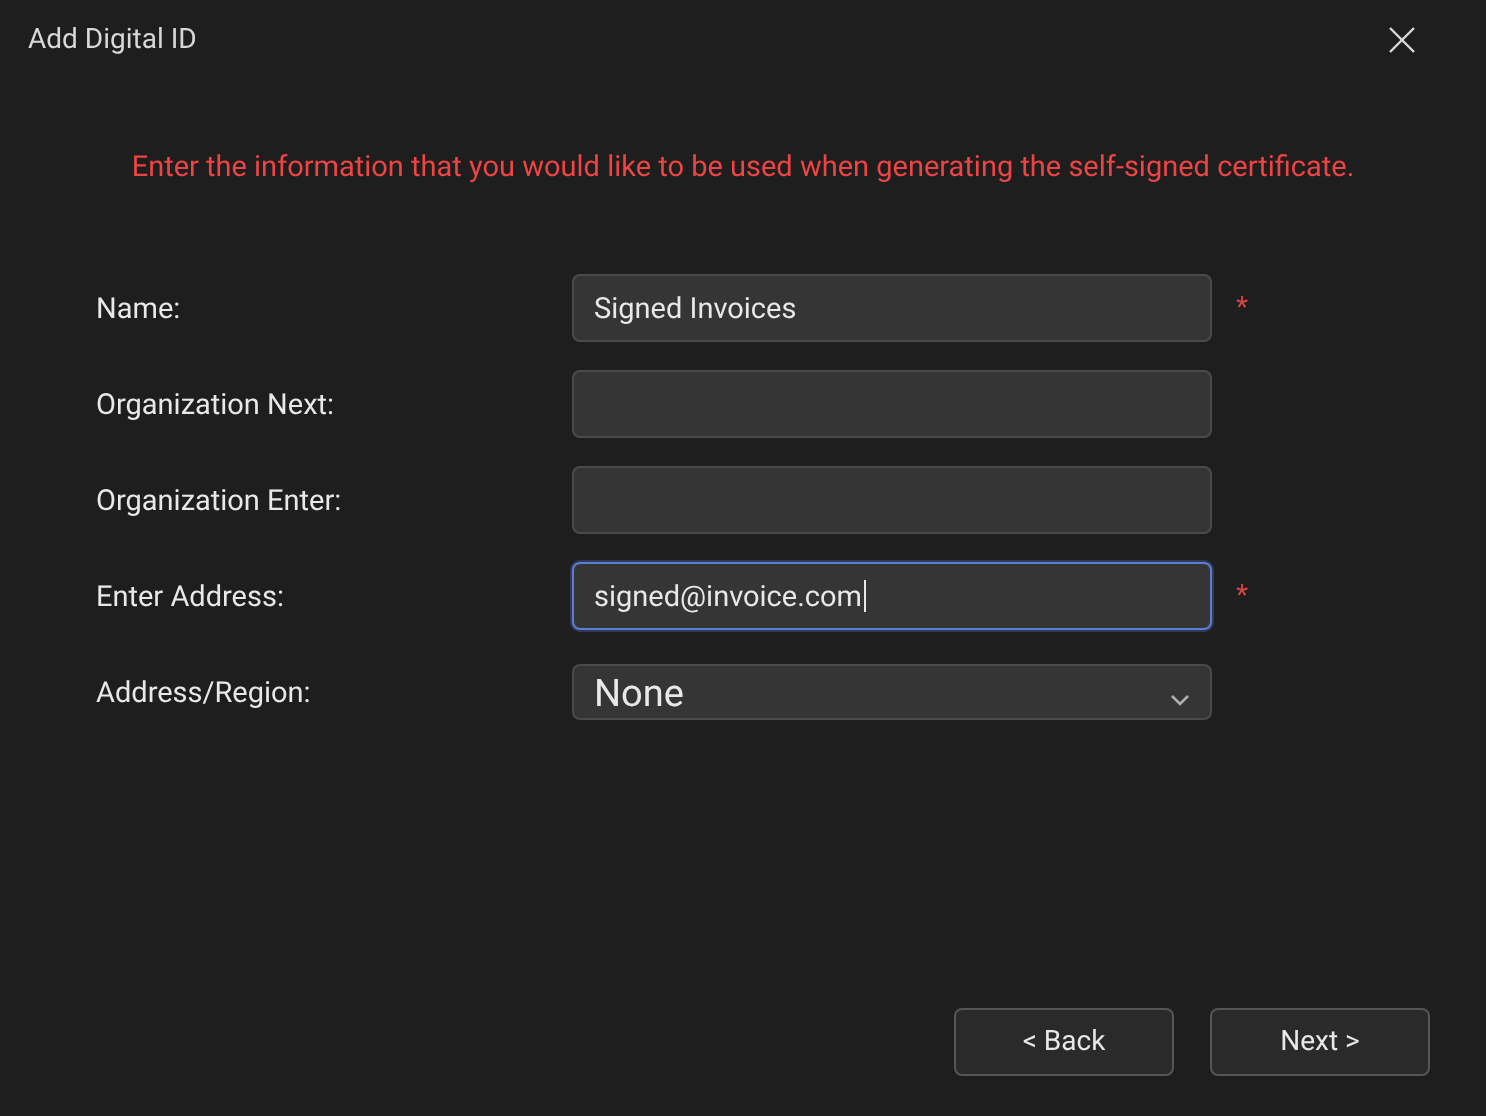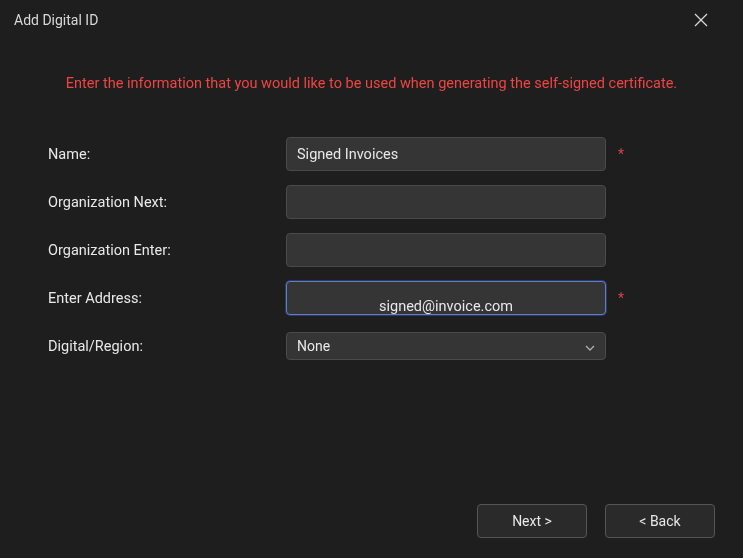--- a/index.html
+++ b/index.html
@@ -93,7 +93,6 @@
     .text-input.focused {
       border: 1px solid #5b7dd6;
       box-shadow: 0 0 0 1px rgba(91,125,214,0.3);
-      flex-direction: column;
     }
     .select-input {
       width: 320px;

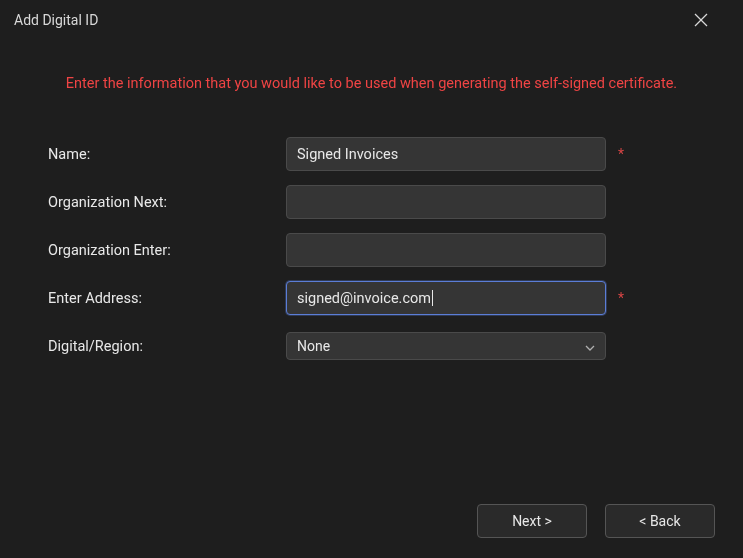--- a/index.html
+++ b/index.html
@@ -197,7 +197,7 @@
       </div>
 
       <div class="form-row">
-        <div class="form-label">Digital/Region:</div>
+        <div class="form-label">Address/Region:</div>
         <div class="form-input-wrap">
           <div class="select-input">
             <span>None</span>

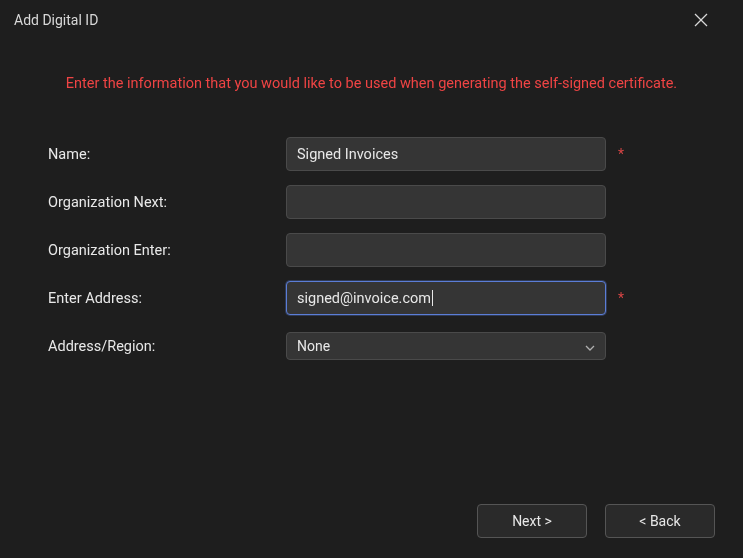--- a/index.html
+++ b/index.html
@@ -101,7 +101,7 @@
       border: 1px solid #4a4a4a;
       border-radius: 4px;
       color: #e8e8e8;
-      font-size: 14px;
+      font-size: 19px;
       padding: 0 10px;
       display: flex;
       align-items: center;

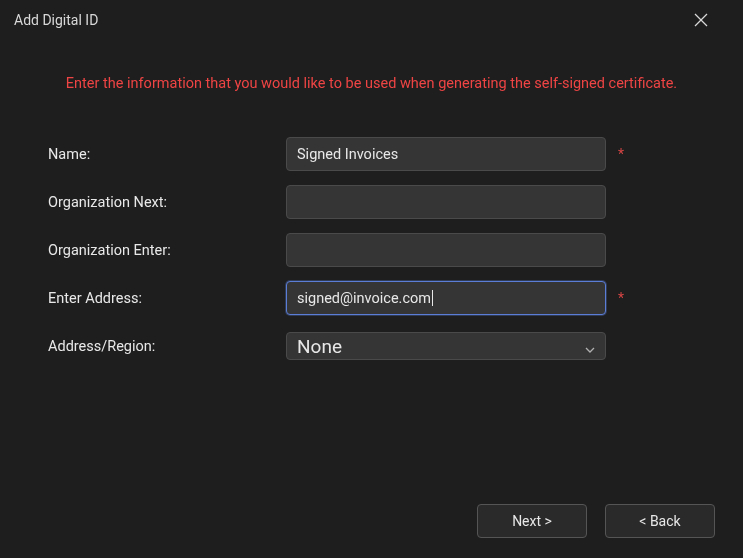--- a/index.html
+++ b/index.html
@@ -214,8 +214,8 @@
   </div>
 
   <div class="footer">
+    <div class="btn">&lt; Back</div>
     <div class="btn">Next &gt;</div>
-    <div class="btn">&lt; Back</div>
   </div>
 </div>
 

